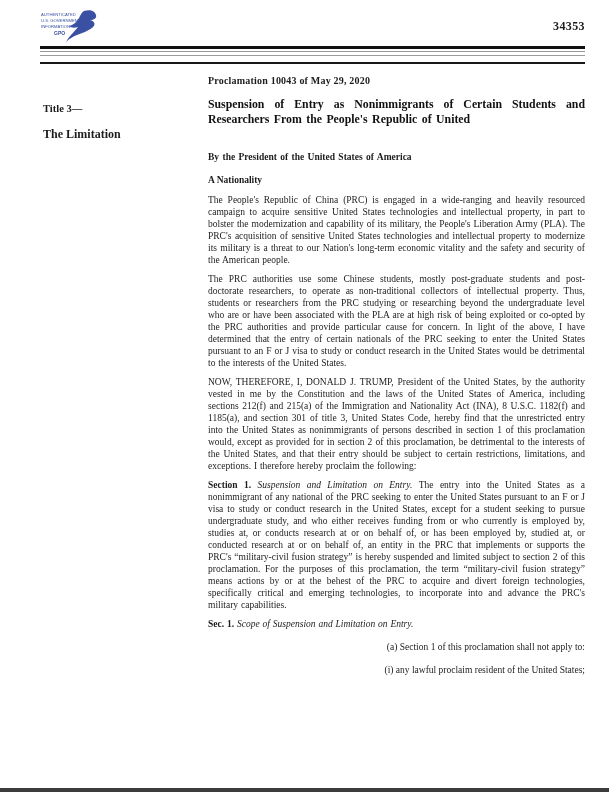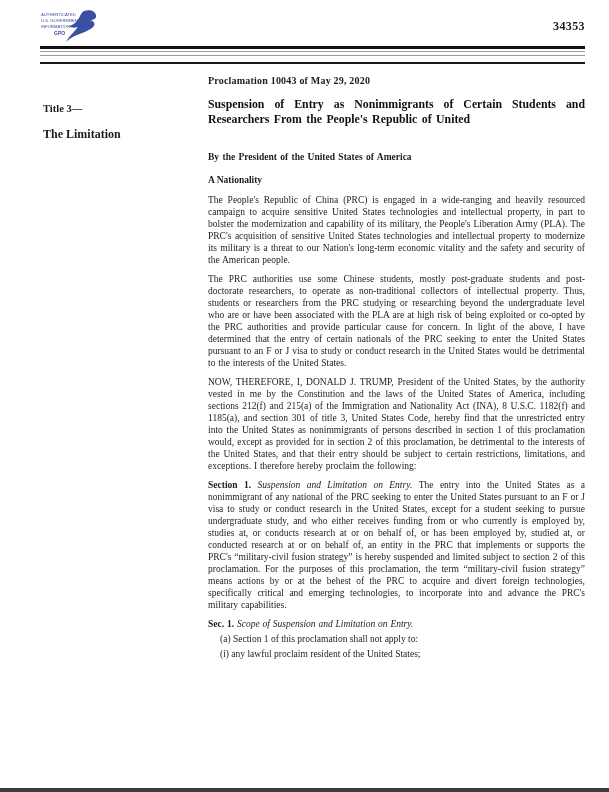--- a/index.html
+++ b/index.html
@@ -50,7 +50,7 @@
   .a-proc{font-weight:bold;font-size:9.5px;margin-top:13px;}
   p.body{font-size:9.5px;line-height:12px;text-align:justify;margin:7px 0 0;word-spacing:0.5px;}
   p.body.first{margin-top:9px;}
-  p.sub{font-size:9.5px;line-height:10.5px;margin:4px 0 0;text-indent:12px;text-align:left;}
+  p.sub{font-size:9.5px;line-height:10.5px;margin:12px 0 0;text-indent:12px;text-align:right;}
   .b{font-weight:bold;margin-top:16px;}
   .i{font-style:italic;}
 

